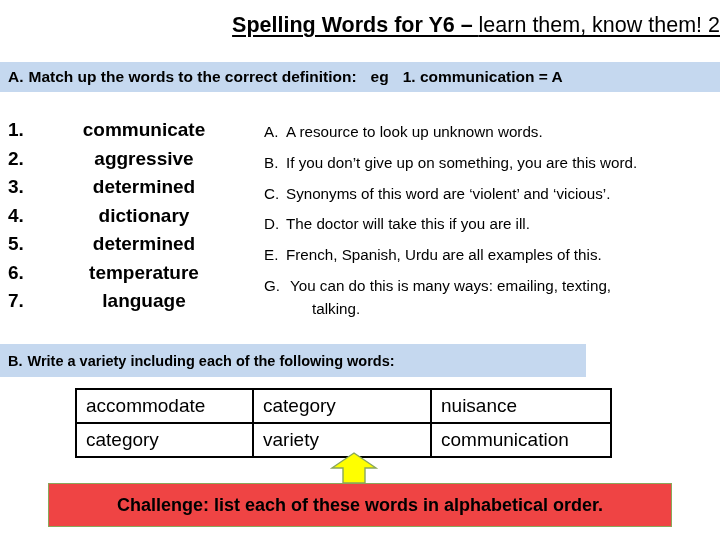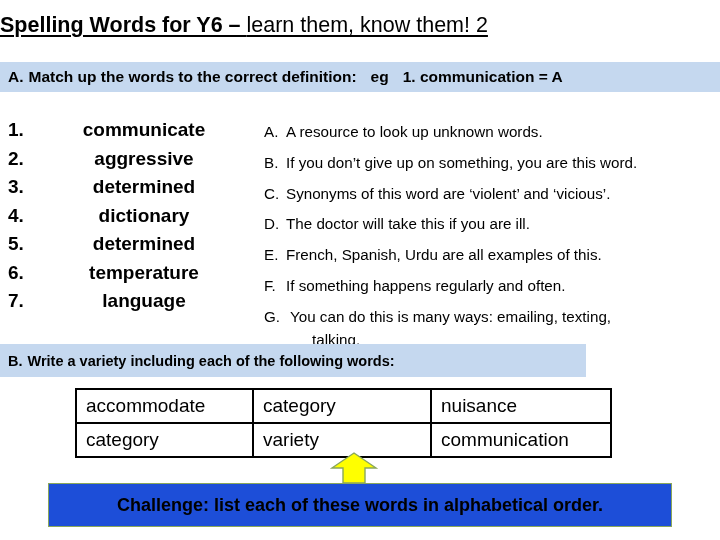--- a/index.html
+++ b/index.html
@@ -22,7 +22,7 @@
     left: 0;
     top: 11px;
     width: 720px;
-    text-align: left;
+    text-align: right;
     font-size: 21.5px;
     line-height: 28px;
     white-space: nowrap;

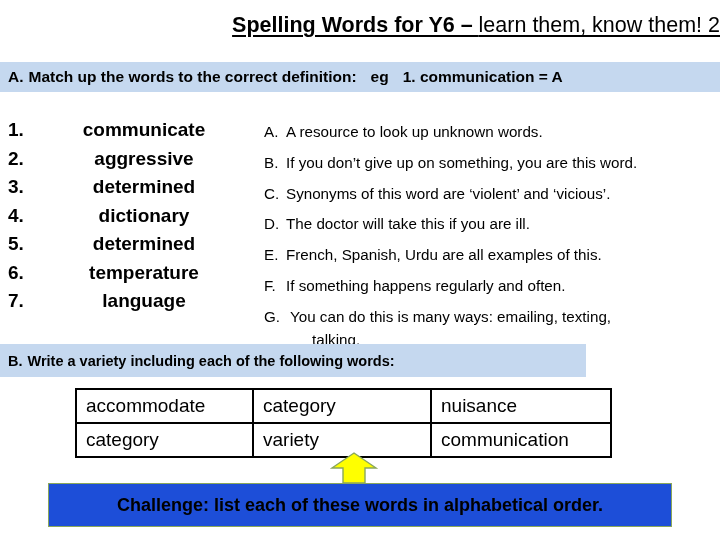--- a/index.html
+++ b/index.html
@@ -227,9 +227,6 @@
   </div>
   <div class="def">
     <span class="letter">E.</span><span>French, Spanish, Urdu are all examples of this.</span>
-  </div>
-  <div class="def">
-    <span class="letter">F.</span><span>If something happens regularly and often.</span>
   </div>
   <div class="def wide">
     <span class="letter">G.</span><span>You can do this is many ways: emailing, texting,</span>

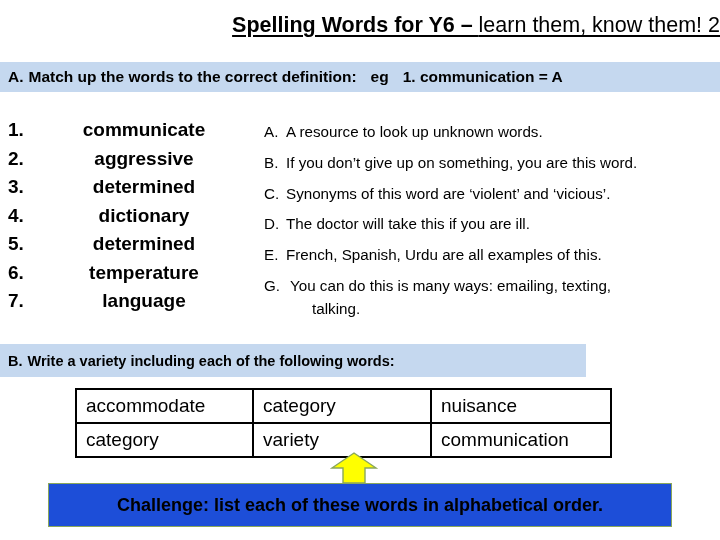--- a/index.html
+++ b/index.html
@@ -157,7 +157,7 @@
     top: 483px;
     width: 624px;
     height: 44px;
-    background: #1d4ed8;
+    background: #ef4444;
     border: 1.5px solid #8aa75b;
     box-sizing: border-box;
     display: flex;

